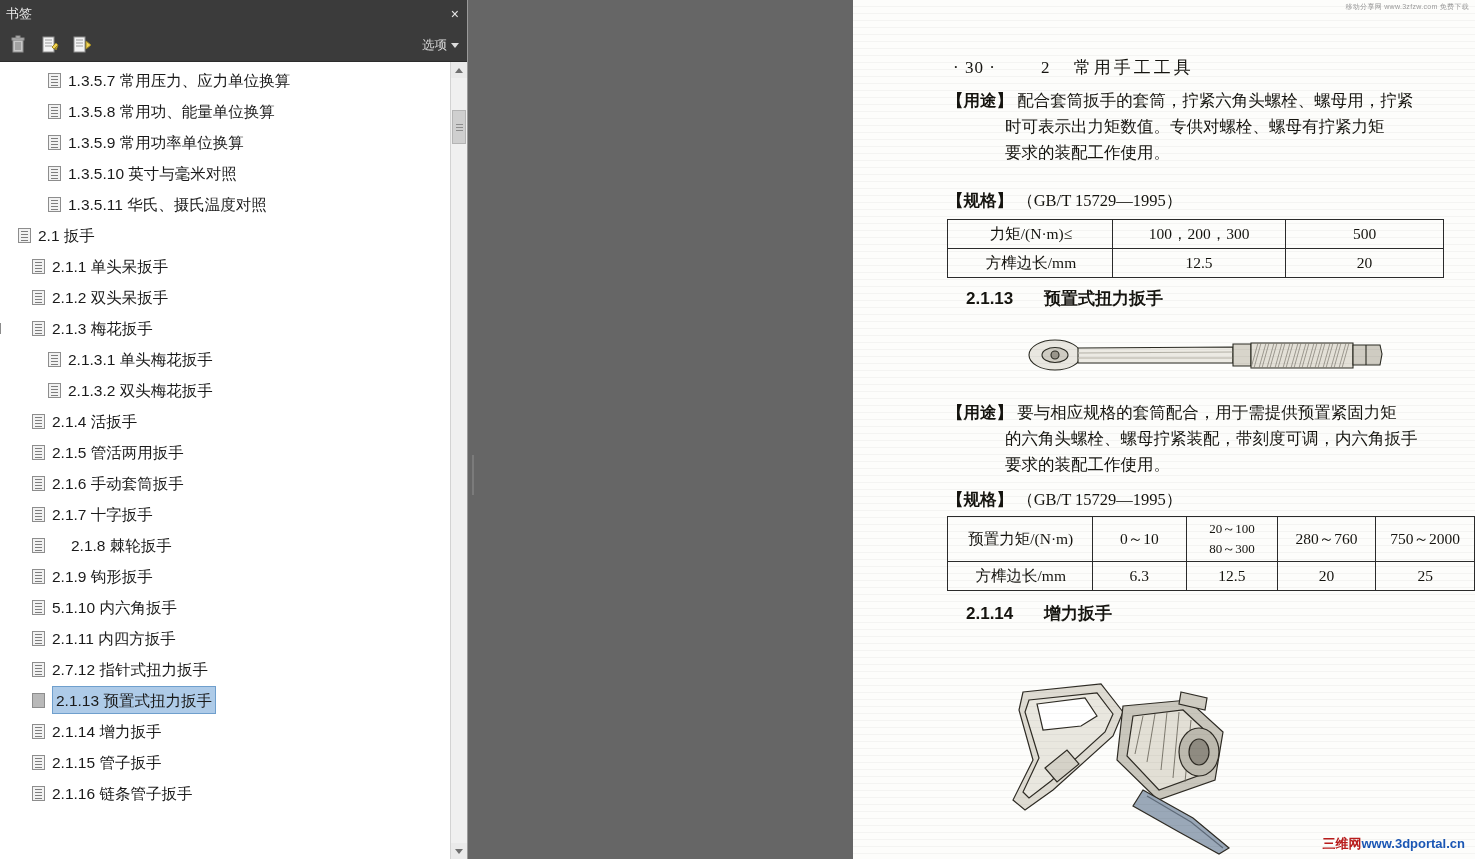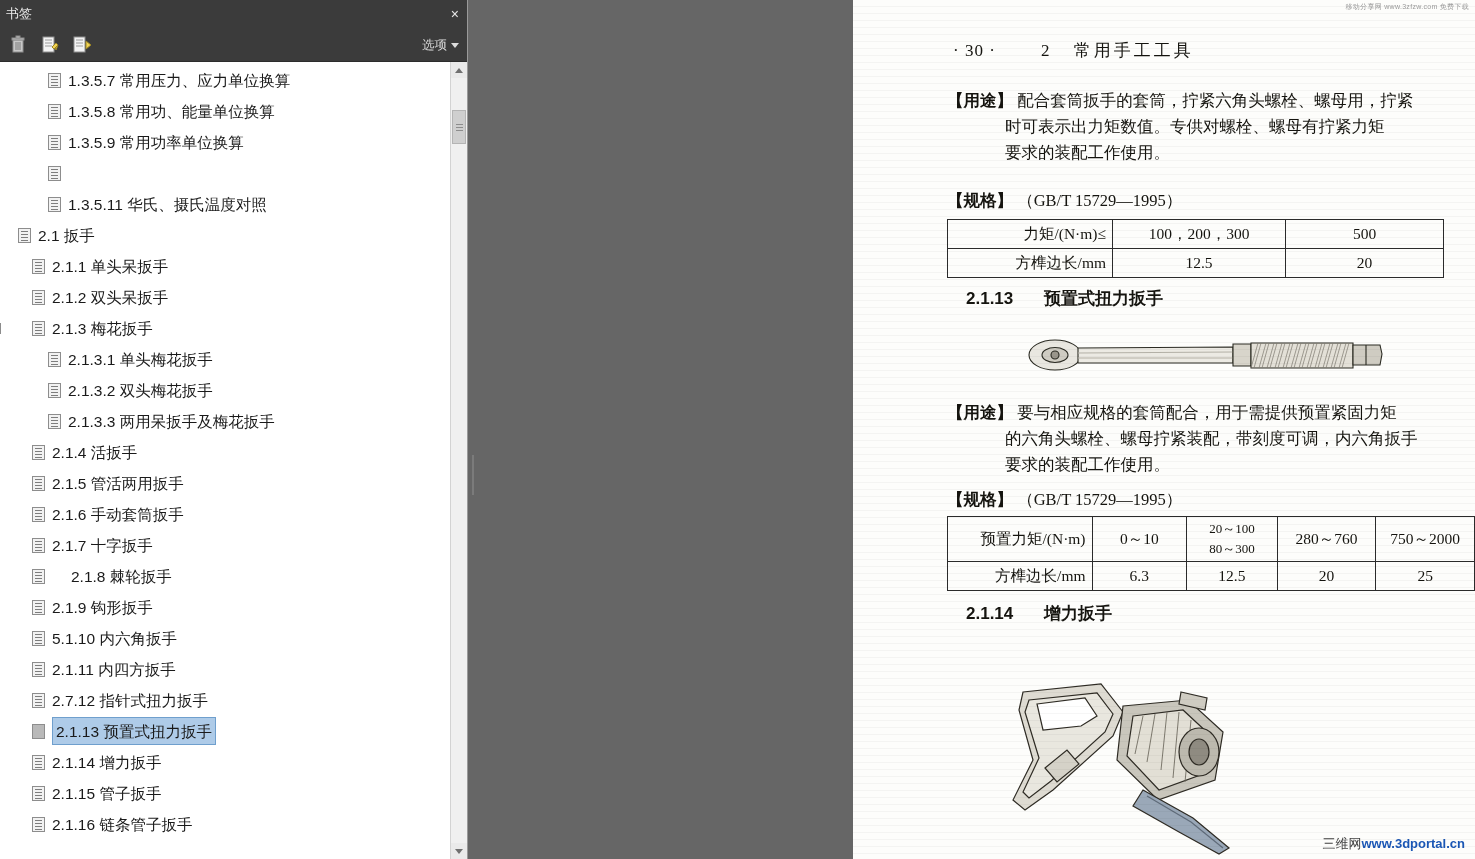--- a/index.html
+++ b/index.html
@@ -254,7 +254,7 @@
   .running-head {
     position: absolute;
     left: 100px;
-    top: 39px;
+    top: 56px;
     font-size: 17px;
     letter-spacing: 1px;
   }

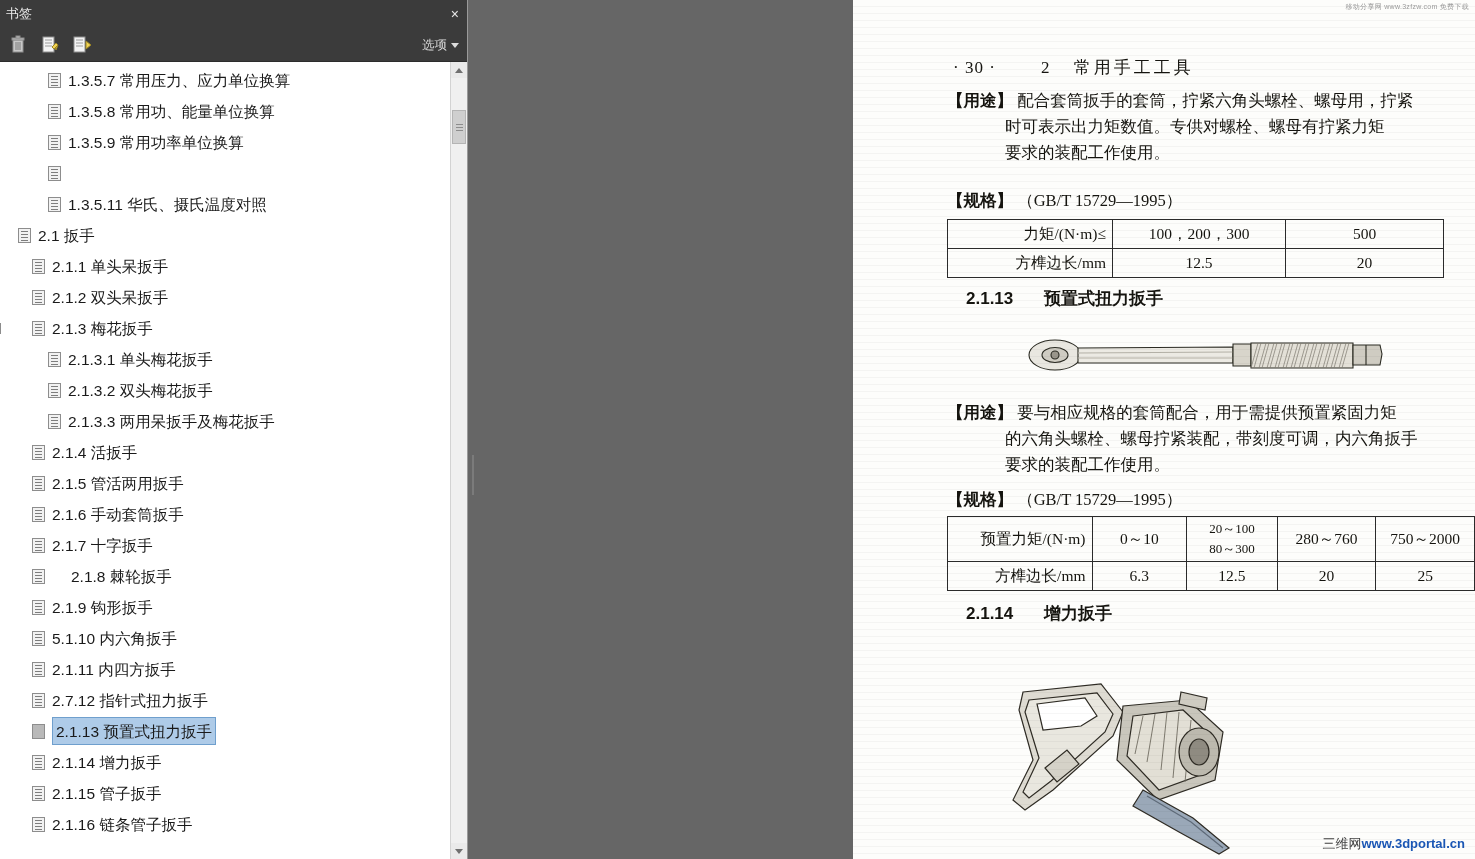--- a/index.html
+++ b/index.html
@@ -385,7 +385,7 @@
           <div class="node"><span class="bmicon" style="left: 48px;"></span><span class="label" style="margin-left: 68px;">1.3.5.7   常用压力、应力单位换算</span></div>
           <div class="node"><span class="bmicon" style="left: 48px;"></span><span class="label" style="margin-left: 68px;">1.3.5.8   常用功、能量单位换算</span></div>
           <div class="node"><span class="bmicon" style="left: 48px;"></span><span class="label" style="margin-left: 68px;">1.3.5.9   常用功率单位换算</span></div>
-          <div class="node"><span class="bmicon" style="left: 48px;"></span></div>
+          <div class="node"><span class="bmicon" style="left: 48px;"></span><span class="label" style="margin-left: 68px;">1.3.5.10   英寸与毫米对照</span></div>
           <div class="node"><span class="bmicon" style="left: 48px;"></span><span class="label" style="margin-left: 68px;">1.3.5.11   华氏、摄氏温度对照</span></div>
           <div class="node"><span class="bmicon" style="left: 18px;"></span><span class="label" style="margin-left: 38px;">2.1    扳手</span></div>
           <div class="node"><span class="bmicon" style="left: 32px;"></span><span class="label" style="margin-left: 52px;">2.1.1   单头呆扳手</span></div>

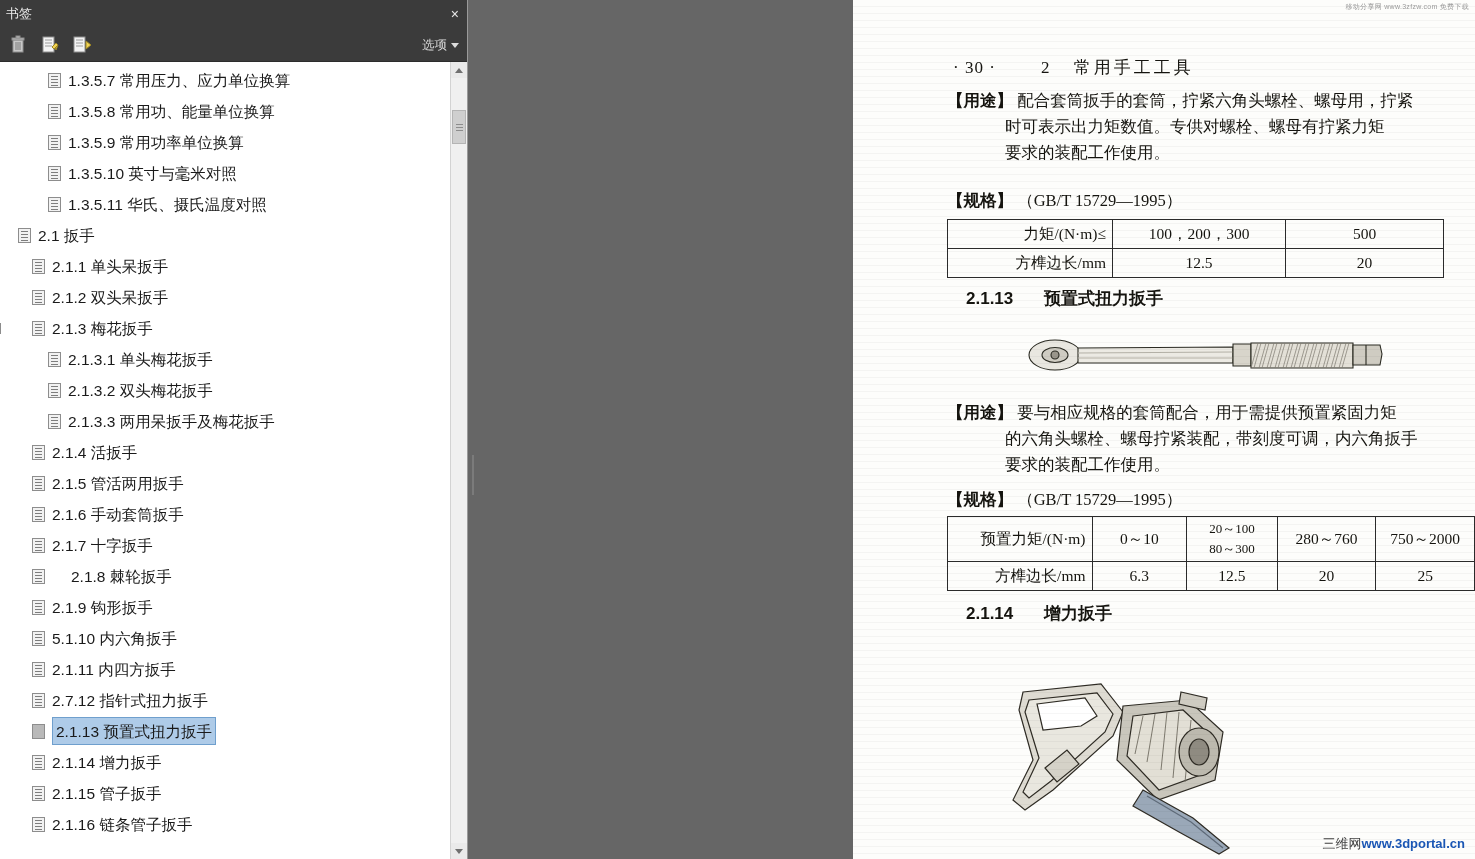--- a/index.html
+++ b/index.html
@@ -282,7 +282,7 @@
     color: #15140f;
   }
   table.scan td.left {
-    text-align: right;
+    text-align: center;
     padding-left: 8px;
   }
   .tbl1 { left: 94px; top: 219px; }

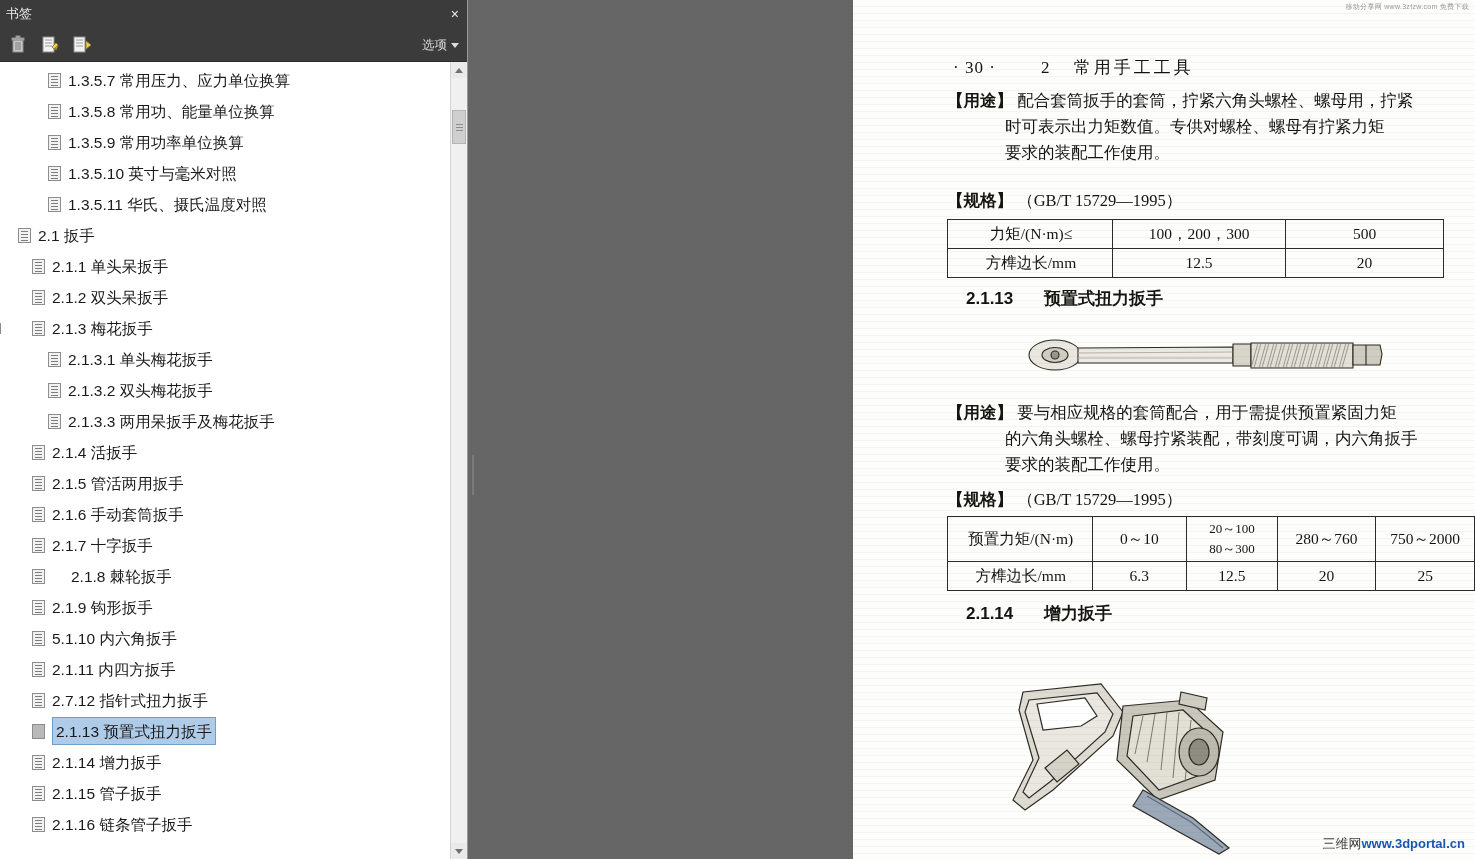--- a/index.html
+++ b/index.html
@@ -393,7 +393,6 @@
           <div class="node"><span class="twisty" style="left: -10px;"></span><span class="bmicon" style="left: 32px;"></span><span class="label" style="margin-left: 52px;">2.1.3   梅花扳手</span></div>
           <div class="node"><span class="bmicon" style="left: 48px;"></span><span class="label" style="margin-left: 68px;">2.1.3.1   单头梅花扳手</span></div>
           <div class="node"><span class="bmicon" style="left: 48px;"></span><span class="label" style="margin-left: 68px;">2.1.3.2   双头梅花扳手</span></div>
-          <div class="node"><span class="bmicon" style="left: 48px;"></span><span class="label" style="margin-left: 68px;">2.1.3.3   两用呆扳手及梅花扳手</span></div>
           <div class="node"><span class="bmicon" style="left: 32px;"></span><span class="label" style="margin-left: 52px;">2.1.4   活扳手</span></div>
           <div class="node"><span class="bmicon" style="left: 32px;"></span><span class="label" style="margin-left: 52px;">2.1.5   管活两用扳手</span></div>
           <div class="node"><span class="bmicon" style="left: 32px;"></span><span class="label" style="margin-left: 52px;">2.1.6   手动套筒扳手</span></div>

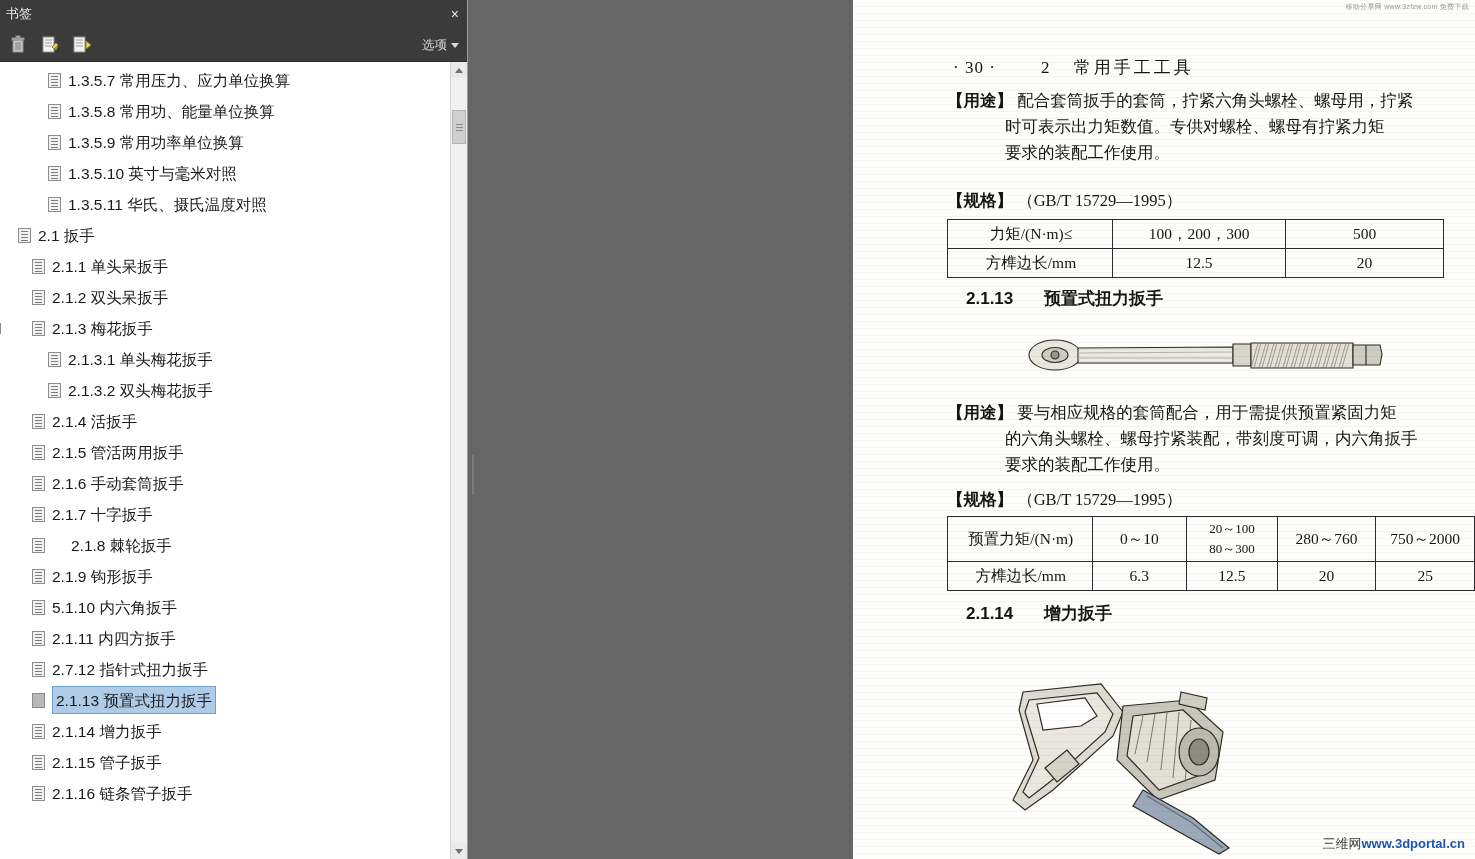--- a/index.html
+++ b/index.html
@@ -320,7 +320,7 @@
     font-size: 13px;
     font-family: "Liberation Sans", sans-serif;
   }
-  .wm-red { color: #404040; font-weight: normal; text-align: center; }
+  .wm-red { color: #b91c1c; font-weight: bold; text-align: center; }
   .wm-blue { color: #1b57b5; font-weight: bold; }
 
   

